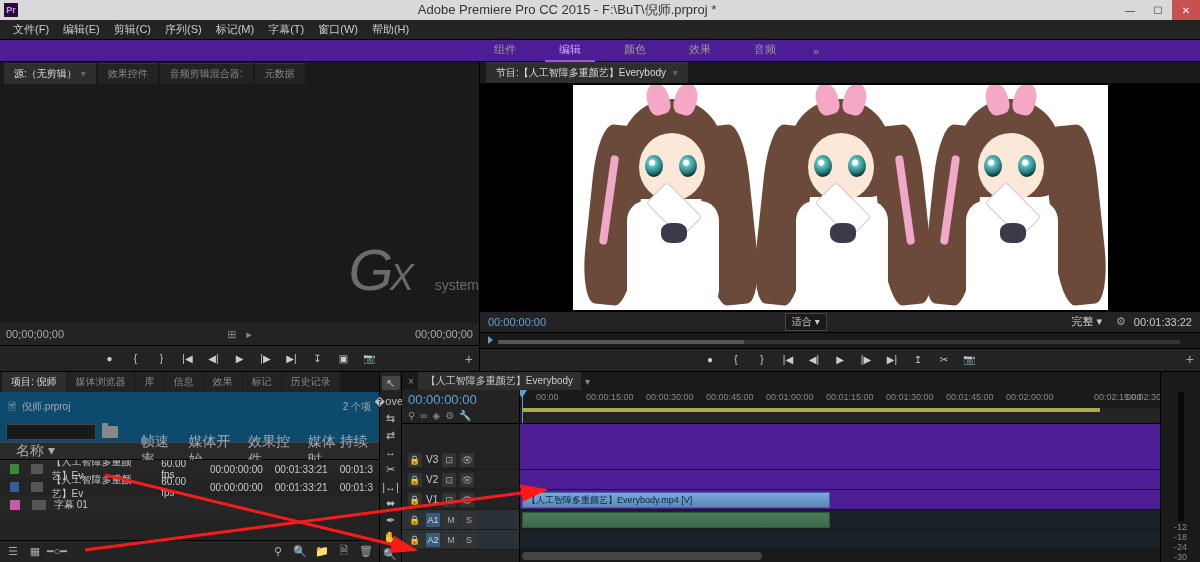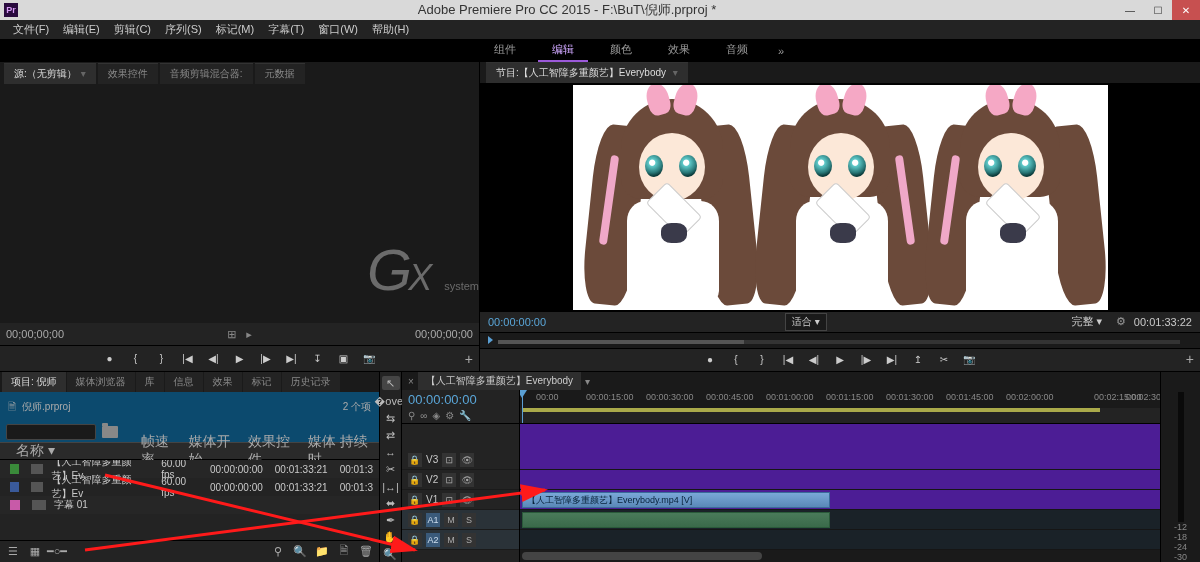--- a/index.html
+++ b/index.html
@@ -13,7 +13,7 @@
 .winbtn.close{background:#c75050;color:#fff}
 .menubar{height:20px;background:#232323;display:flex;align-items:center;padding:0 6px;border-bottom:1px solid #000}
 .menu-item{padding:0 7px;color:#ccc;font-size:11px;cursor:pointer}
-.workspace-bar{height:22px;background:#000000;border-bottom:1px solid #000;display:flex;align-items:center;padding-left:480px;gap:8px}
+.workspace-bar{height:22px;background:#4c1d95;border-bottom:1px solid #000;display:flex;align-items:center;padding-left:480px;gap:15px}
 .ws-tab{padding:3px 14px;color:#999;font-size:11px;border-bottom:2px solid transparent}
 .ws-tab.active{color:#d0a8ff;border-bottom-color:#9b59d9}
 .ws-more{padding:0 8px;color:#999}

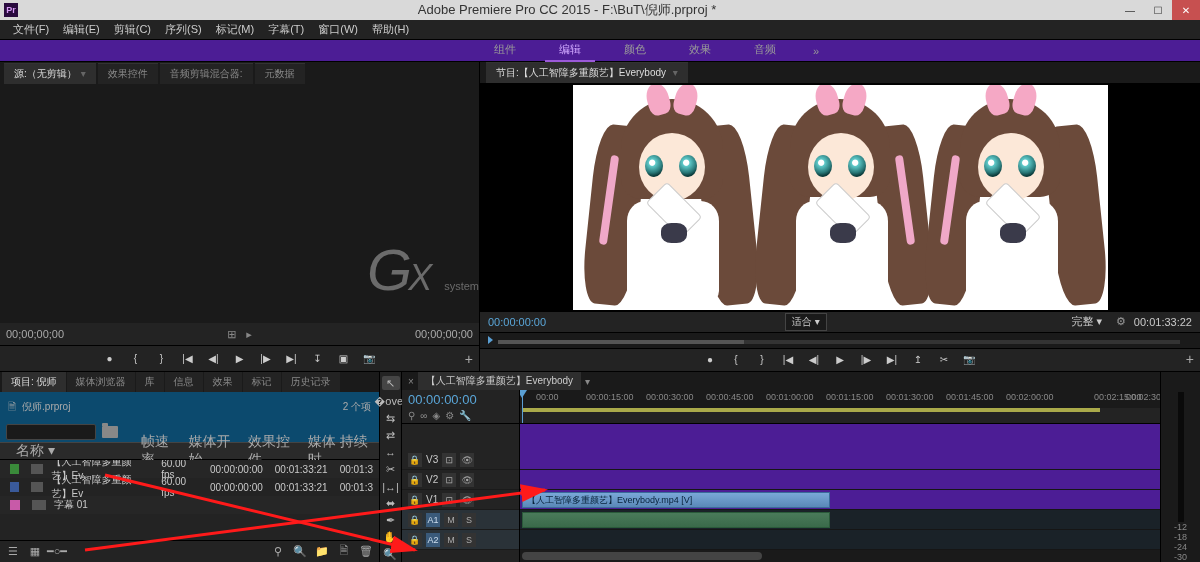--- a/index.html
+++ b/index.html
@@ -27,7 +27,7 @@
 .watermark{position:absolute;right:0;bottom:20px;color:#6b6b6b;font-size:40px;font-style:italic;font-family:serif;display:flex;align-items:baseline}
 .watermark .g{font-size:58px}
 .watermark .x{font-size:36px;margin-left:-4px}
-.watermark .sys{font-size:11px;margin-left:12px;font-family:sans-serif;font-style:normal}
+.watermark .sys{font-size:14px;margin-left:21px;font-family:sans-serif;font-style:normal}
 .source-footer{height:22px;display:flex;align-items:center;justify-content:space-between;padding:0 6px;background:#232323;color:#aaa}
 .sf-icons{display:flex;gap:10px;color:#888}
 .transport{height:26px;background:#232323;display:flex;align-items:center;justify-content:center;gap:10px;border-top:1px solid #000}

